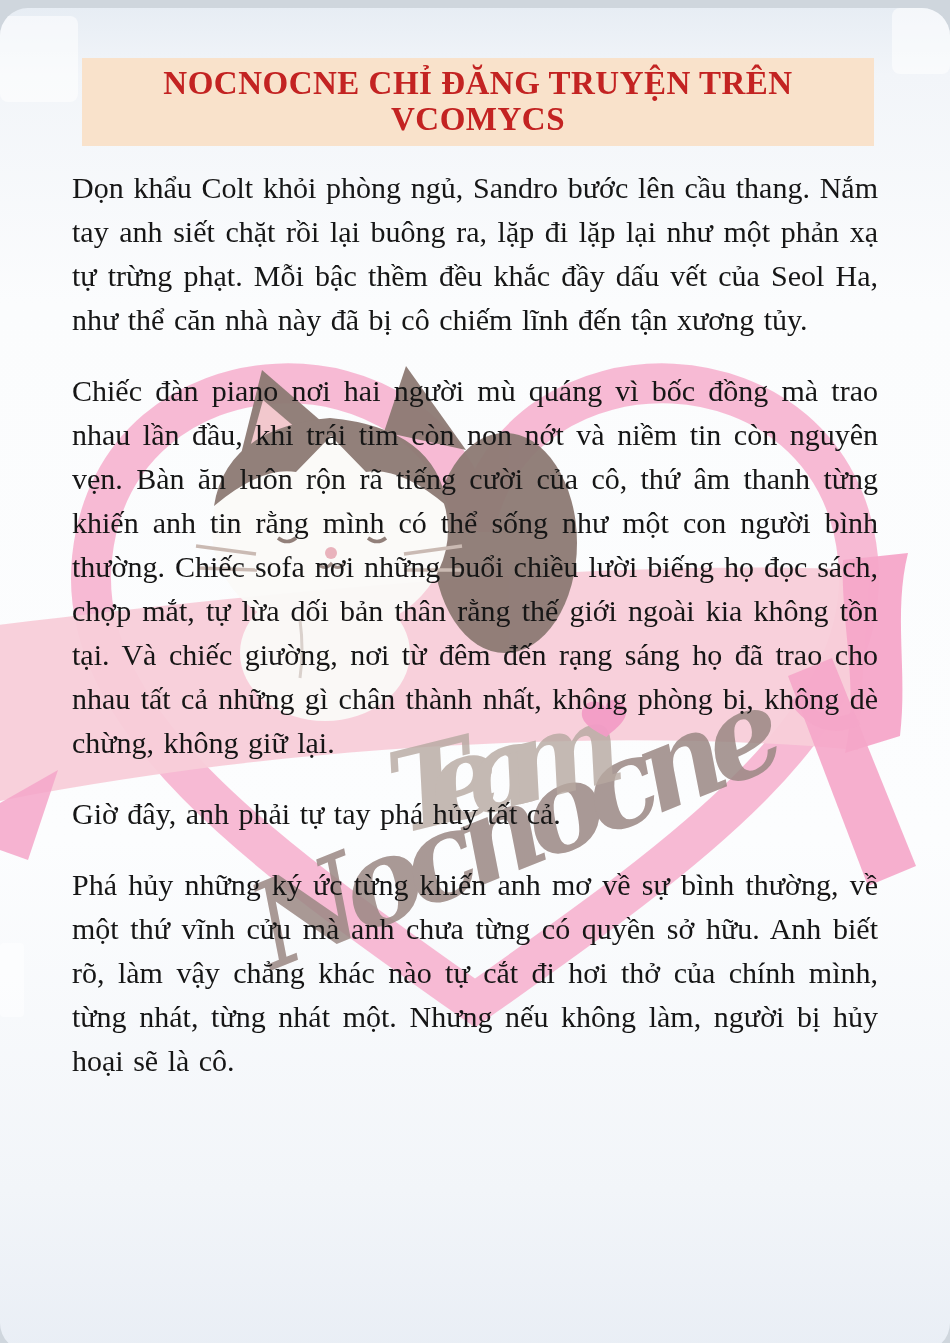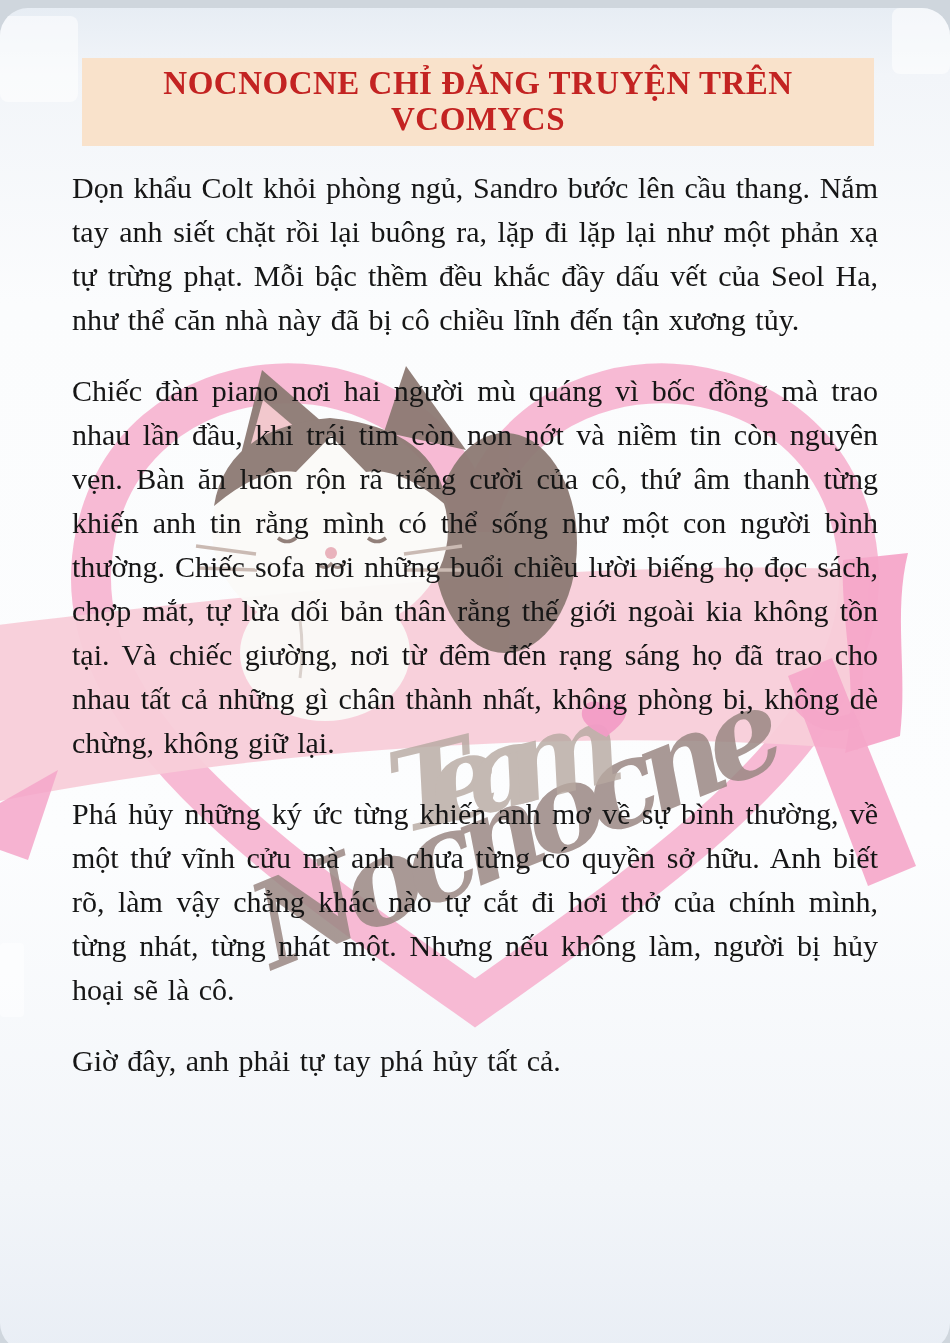--- a/index.html
+++ b/index.html
@@ -109,7 +109,7 @@
   <div class="content">
     <div class="header-banner">NOCNOCNE CHỈ ĐĂNG TRUYỆN TRÊN VCOMYCS</div>
 
-    <p class="para">Dọn khẩu Colt khỏi phòng ngủ, Sandro bước lên cầu thang. Nắm tay anh siết chặt rồi lại buông ra, lặp đi lặp lại như một phản xạ tự trừng phạt. Mỗi bậc thềm đều khắc đầy dấu vết của Seol Ha, như thể căn nhà này đã bị cô chiều lĩnh đến tận xương tủy.</p>
+    <p class="para">Dọn khẩu Colt khỏi phòng ngủ, Sandro bước lên cầu thang. Nắm tay anh siết chặt rồi lại buông ra, lặp đi lặp lại như một phản xạ tự trừng phạt. Mỗi bậc thềm đều khắc đầy dấu vết của Seol Ha, như thể căn nhà này đã bị cô chiếm lĩnh đến tận xương tủy.</p>
     <p class="para">Chiếc đàn piano nơi hai người mù quáng vì bốc đồng mà trao nhau lần đầu, khi trái tim còn non nớt và niềm tin còn nguyên vẹn. Bàn ăn luôn rộn rã tiếng cười của cô, thứ âm thanh từng khiến anh tin rằng mình có thể sống như một con người bình thường. Chiếc sofa nơi những buổi chiều lười biếng họ đọc sách, chợp mắt, tự lừa dối bản thân rằng thế giới ngoài kia không tồn tại. Và chiếc giường, nơi từ đêm đến rạng sáng họ đã trao cho nhau tất cả những gì chân thành nhất, không phòng bị, không dè chừng, không giữ lại.</p>
     <p class="para">Phá hủy những ký ức từng khiến anh mơ về sự bình thường, về một thứ vĩnh cửu mà anh chưa từng có quyền sở hữu. Anh biết rõ, làm vậy chẳng khác nào tự cắt đi hơi thở của chính mình, từng nhát, từng nhát một. Nhưng nếu không làm, người bị hủy hoại sẽ là cô.</p>
     <p class="para">Giờ đây, anh phải tự tay phá hủy tất cả.</p>

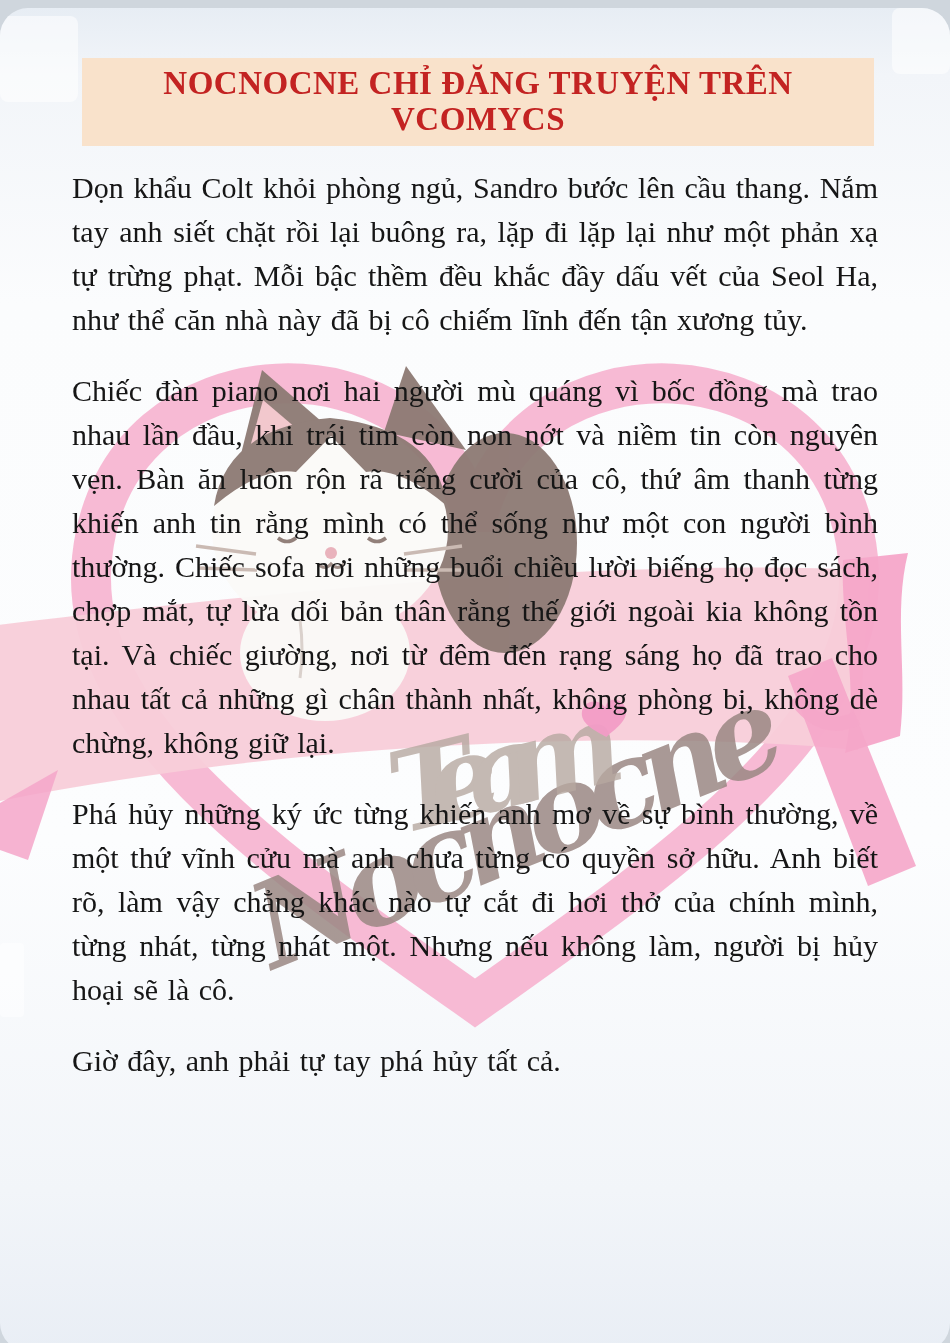--- a/index.html
+++ b/index.html
@@ -111,8 +111,8 @@
 
     <p class="para">Dọn khẩu Colt khỏi phòng ngủ, Sandro bước lên cầu thang. Nắm tay anh siết chặt rồi lại buông ra, lặp đi lặp lại như một phản xạ tự trừng phạt. Mỗi bậc thềm đều khắc đầy dấu vết của Seol Ha, như thể căn nhà này đã bị cô chiếm lĩnh đến tận xương tủy.</p>
     <p class="para">Chiếc đàn piano nơi hai người mù quáng vì bốc đồng mà trao nhau lần đầu, khi trái tim còn non nớt và niềm tin còn nguyên vẹn. Bàn ăn luôn rộn rã tiếng cười của cô, thứ âm thanh từng khiến anh tin rằng mình có thể sống như một con người bình thường. Chiếc sofa nơi những buổi chiều lười biếng họ đọc sách, chợp mắt, tự lừa dối bản thân rằng thế giới ngoài kia không tồn tại. Và chiếc giường, nơi từ đêm đến rạng sáng họ đã trao cho nhau tất cả những gì chân thành nhất, không phòng bị, không dè chừng, không giữ lại.</p>
+    <p class="para">Giờ đây, anh phải tự tay phá hủy tất cả.</p>
     <p class="para">Phá hủy những ký ức từng khiến anh mơ về sự bình thường, về một thứ vĩnh cửu mà anh chưa từng có quyền sở hữu. Anh biết rõ, làm vậy chẳng khác nào tự cắt đi hơi thở của chính mình, từng nhát, từng nhát một. Nhưng nếu không làm, người bị hủy hoại sẽ là cô.</p>
-    <p class="para">Giờ đây, anh phải tự tay phá hủy tất cả.</p>
   </div>
 
 

